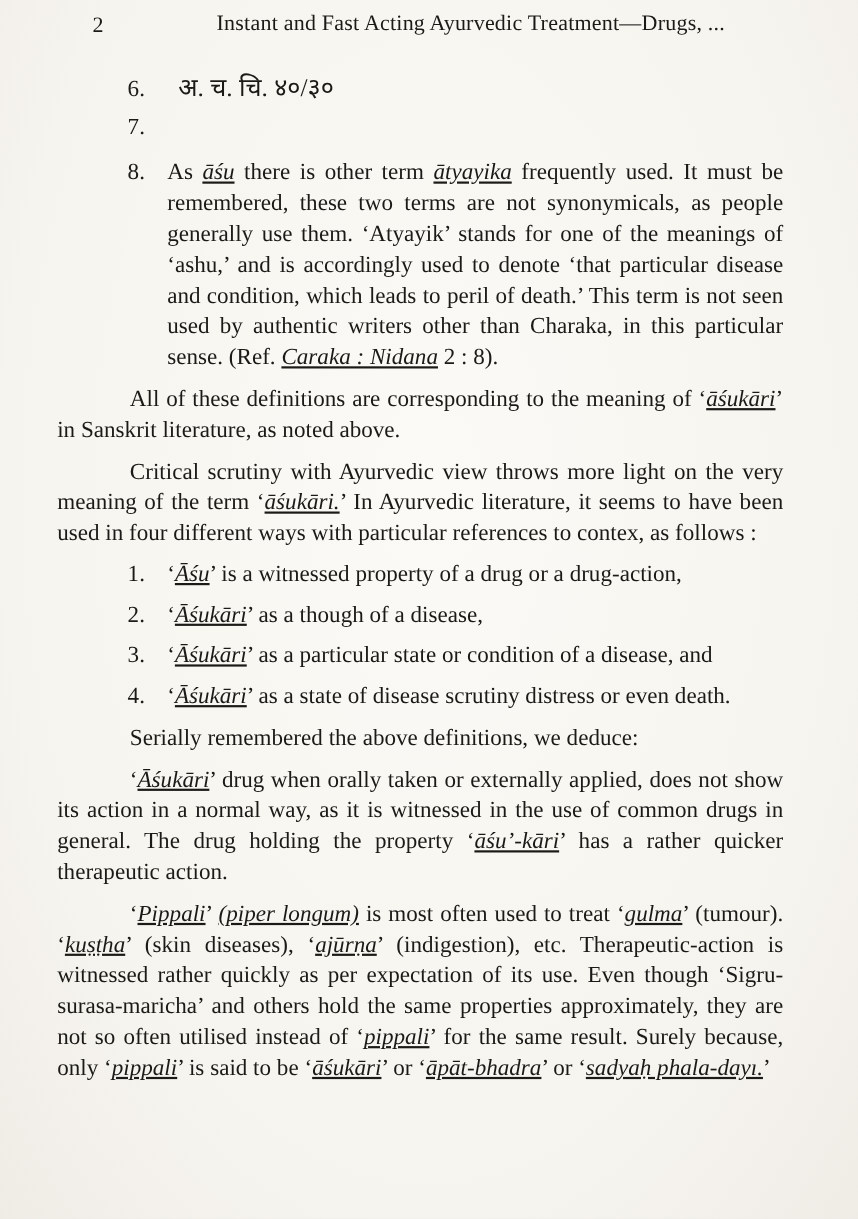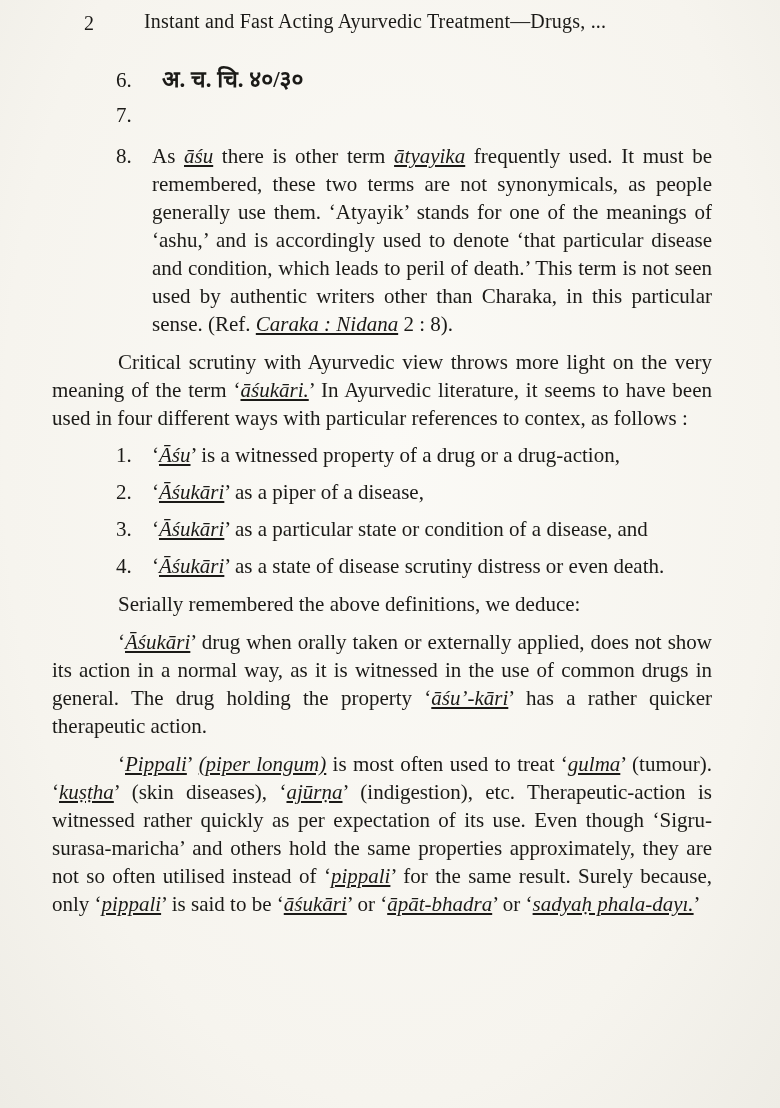--- a/index.html
+++ b/index.html
@@ -35,6 +35,7 @@
     top: 2px;
   }
   .header-title {
+    text-align: center;
     padding-left: 92px;
     letter-spacing: 0.2px;
     white-space: nowrap;

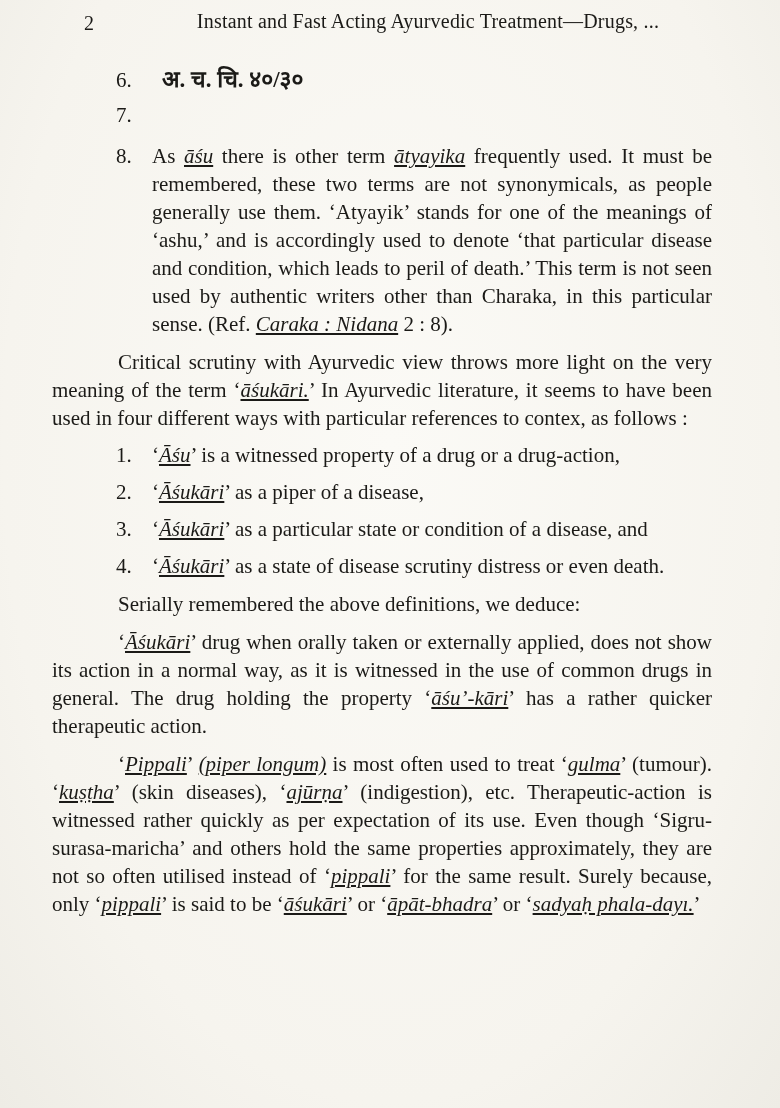--- a/index.html
+++ b/index.html
@@ -56,7 +56,7 @@
   }
   .quote-ref {
     font-size: 23px;
-    font-weight: 700;
+    font-weight: 400;
     white-space: nowrap;
     padding-left: 10px;
   }

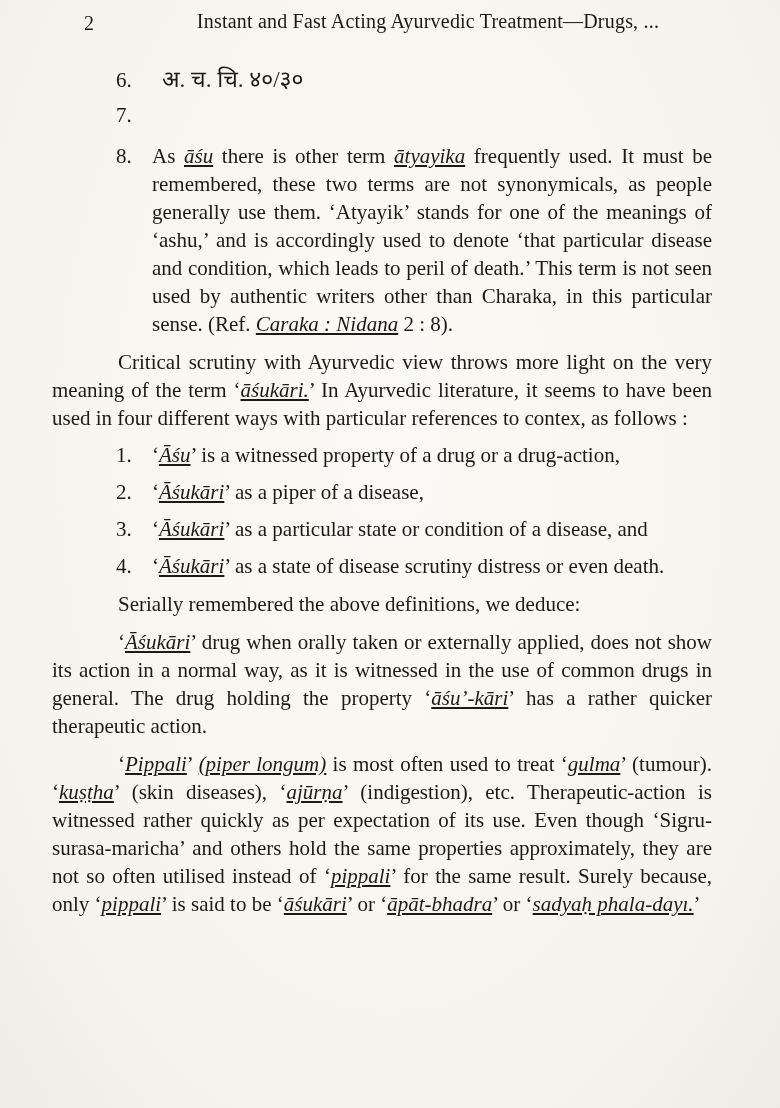--- a/index.html
+++ b/index.html
@@ -110,6 +110,7 @@
       <span class="item-text"><span>As </span><i>āśu</i><span> there is other term </span><i>ātyayika</i><span> frequently used. It must be remembered, these two terms are not synonymicals, as people generally use them. ‘Atyayik’ stands for one of the meanings of ‘ashu,’ and is accordingly used to denote ‘that particular disease and condition, which leads to peril of death.’ This term is not seen used by authentic writers other than Charaka, in this particular sense. (Ref. </span><i>Caraka : Nidana</i><span> 2 : 8).</span></span>
     </div>
 
+    <p class="para body-text"><span>All of these definitions are corresponding to the meaning of ‘</span><i>āśukāri</i><span>’ in Sanskrit literature, as noted above.</span></p>
 
     <p class="para body-text"><span>Critical scrutiny with Ayurvedic view throws more light on the very meaning of the term ‘</span><i>āśukāri.</i><span>’ In Ayurvedic literature, it seems to have been used in four different ways with particular references to contex, as follows :</span></p>
 

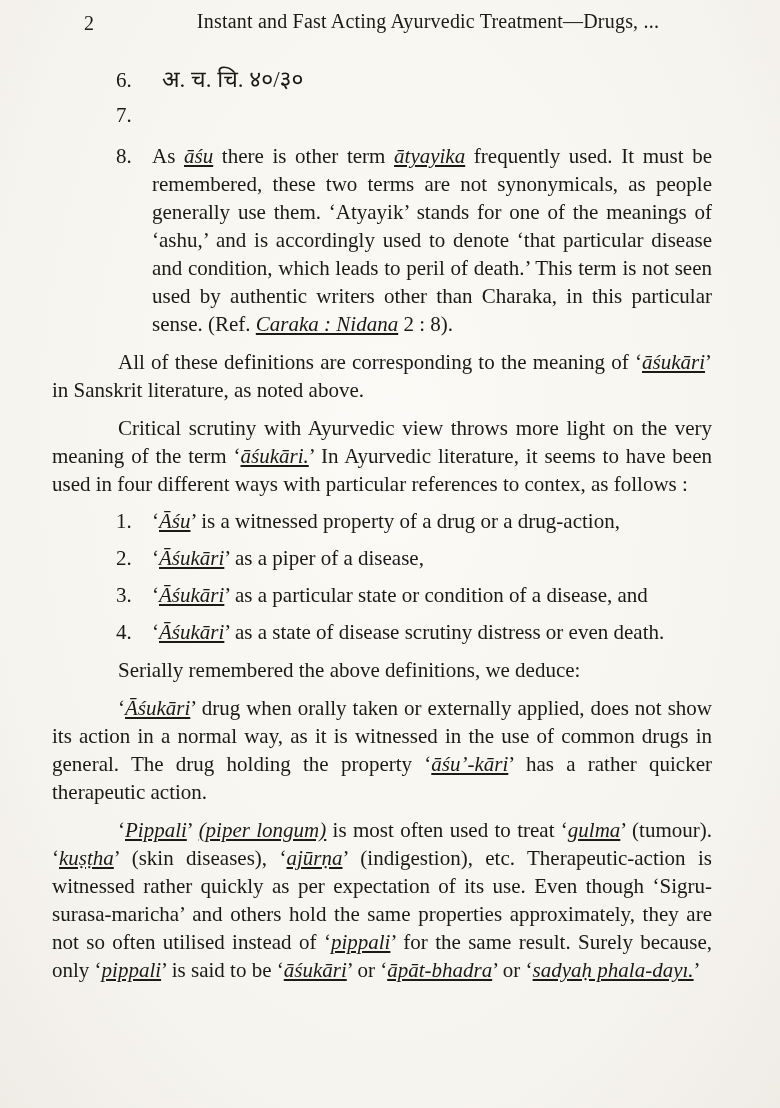--- a/index.html
+++ b/index.html
@@ -120,7 +120,7 @@
     </div>
     <div class="def-row body-text">
       <span class="row-num">2.</span>
-      <span class="def-text"><span>‘</span><i>Āśukāri</i><span>’ as a piper of a disease,</span></span>
+      <span class="def-text"><span>‘</span><i>Āśukāri</i><span>’ as a though of a disease,</span></span>
     </div>
     <div class="def-row body-text">
       <span class="row-num">3.</span>

